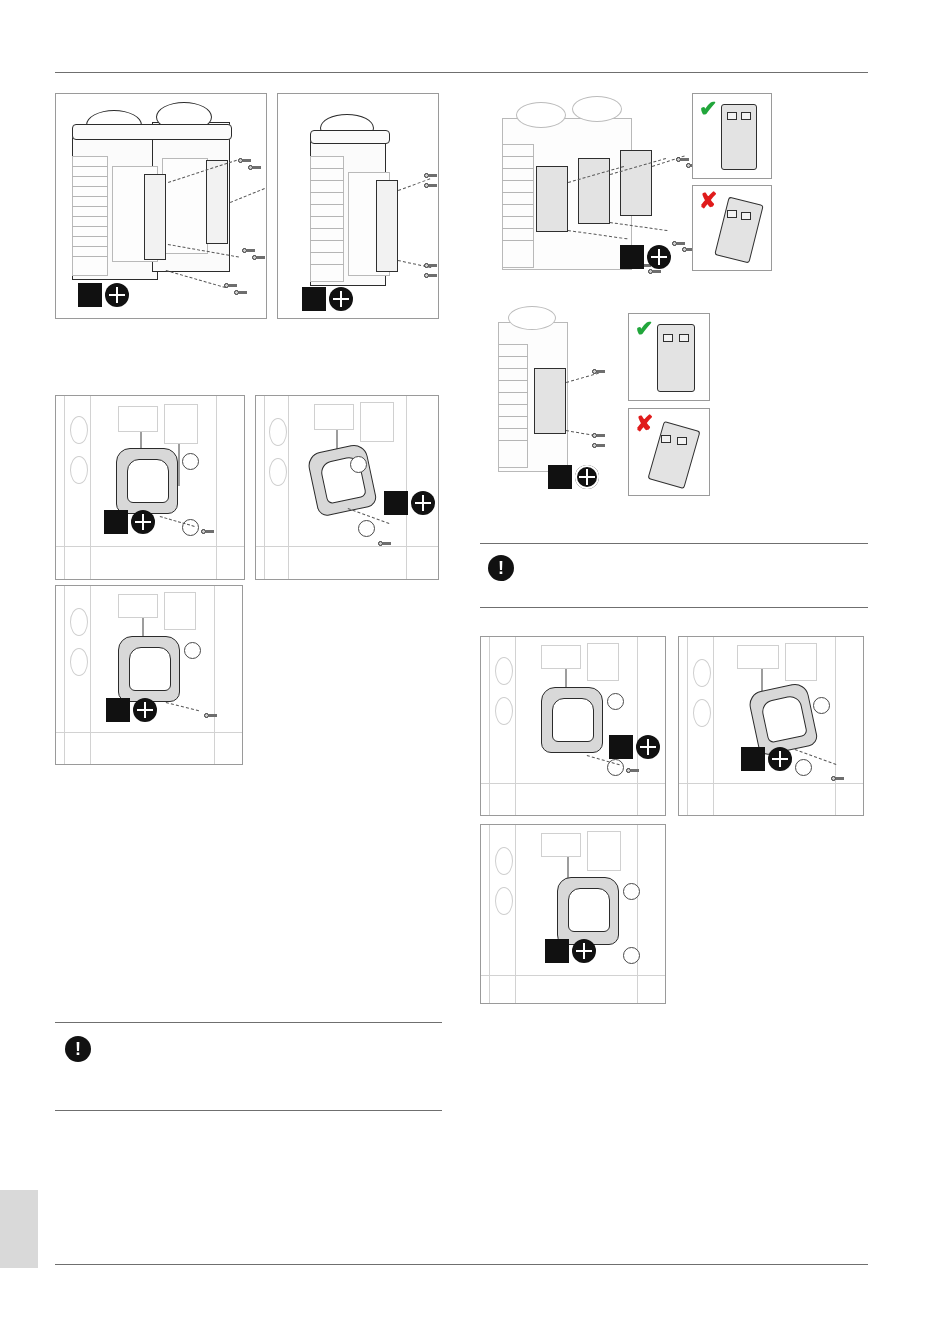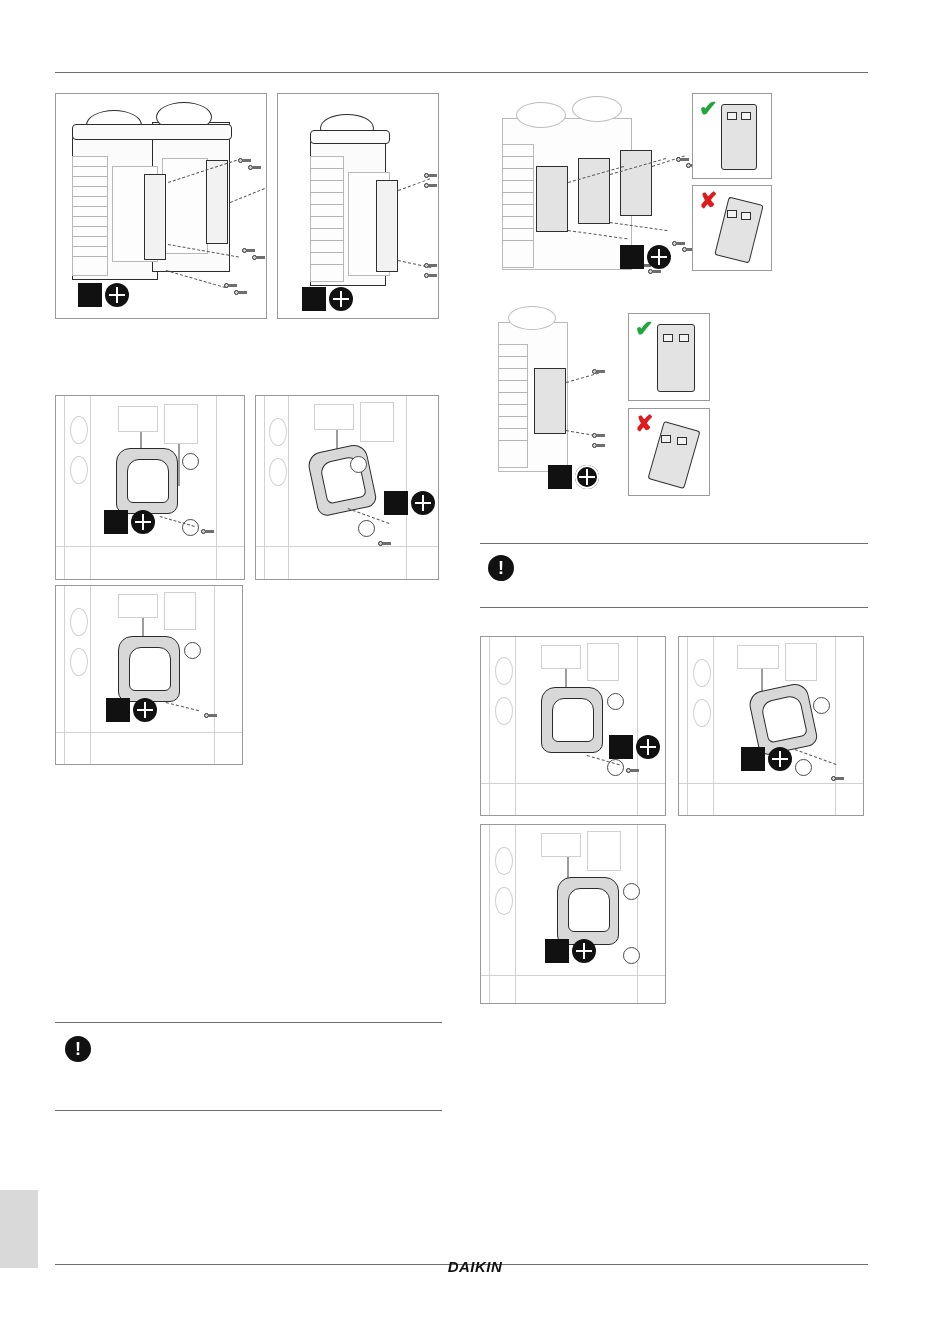--- a/index.html
+++ b/index.html
@@ -273,7 +273,6 @@
   <div class="rule top"></div>
   <div class="rule bottom"></div>
   <div class="tab-marker"></div>
-  <div class="brand">DAIKIN</div>
 
   <div class="fig" style="left:55px; top:93px; width:212px; height:226px;">
     <div class="unit" style="left:0;top:0;right:0;bottom:0;">

